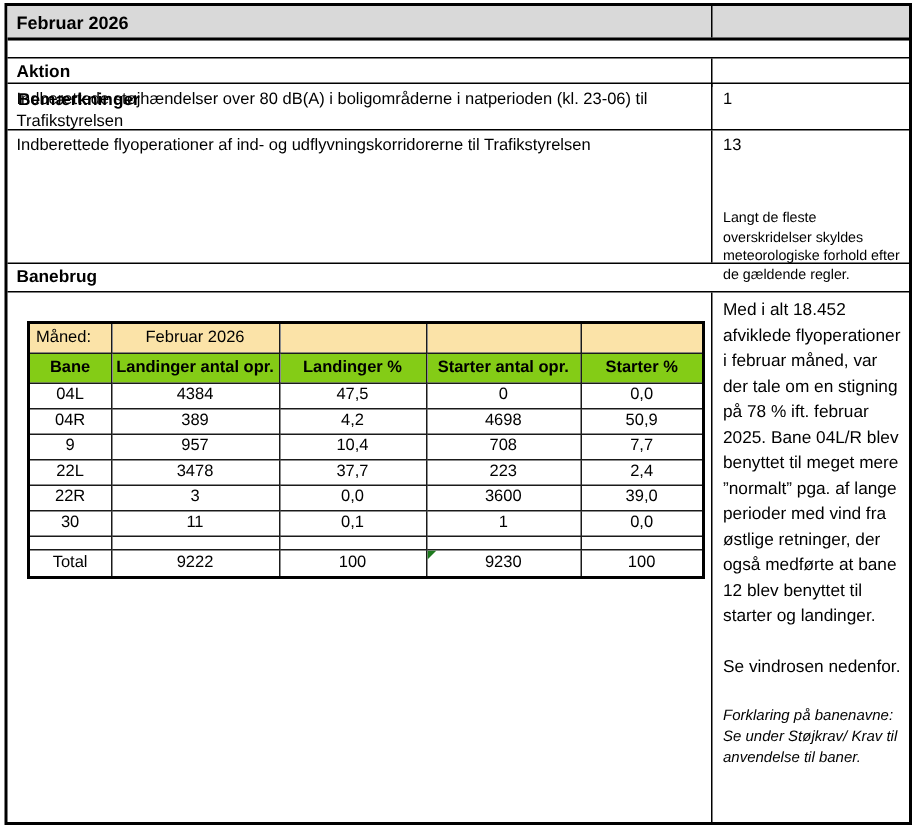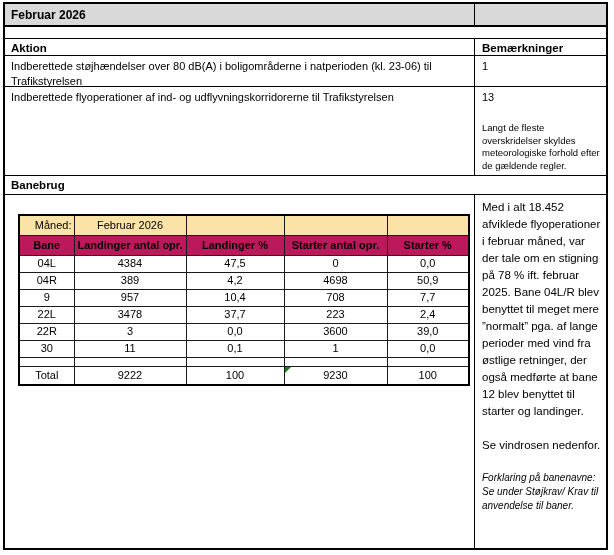--- a/index.html
+++ b/index.html
@@ -41,7 +41,7 @@
 
   .blank-row { height: 12px; }
 
-  .head-row { height: 17px; }
+  .head-row { height: 17px; flex-direction: column; }
   .head-row .cell-left, .head-row .cell-right { font-weight: bold; font-size: 11.5px; padding-top: 2px; }
 
   .row-a { height: 31px; }

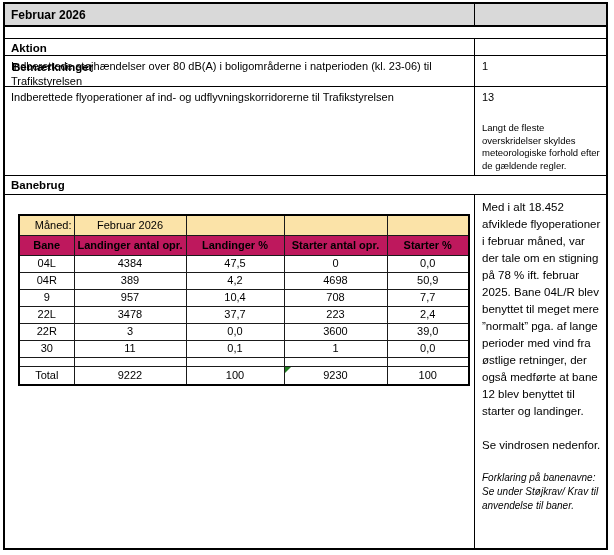--- a/index.html
+++ b/index.html
@@ -47,7 +47,7 @@
   .row-a { height: 31px; }
   .row-b { height: 89px; }
   .small-note {
-    margin-top: 17px;
+    margin-top: 35px;
     font-size: 9.5px;
     line-height: 12.5px;
     max-width: 122px;

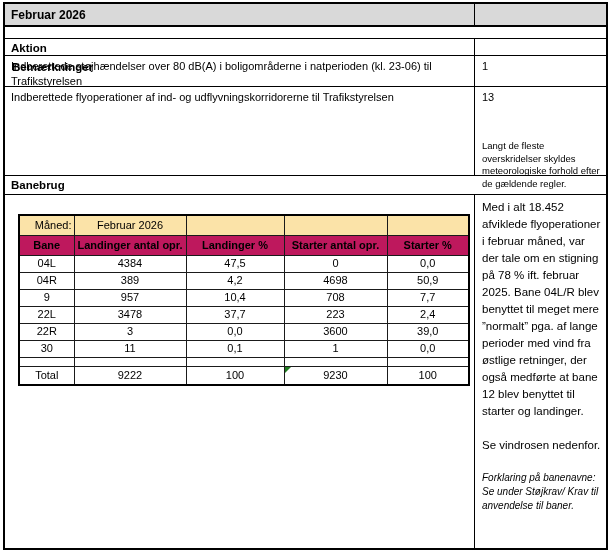--- a/index.html
+++ b/index.html
@@ -86,7 +86,7 @@
     white-space: nowrap;
   }
   tr.t-meta { background: #FBE3A8; height: 20px; }
-  tr.t-meta td.meta-label { text-align: right; padding-left: 4px; }
+  tr.t-meta td.meta-label { text-align: left; padding-left: 4px; }
   tr.t-head { background: #be185d; height: 20px; }
   tr.t-head th { font-weight: bold; }
   tr.t-data { height: 17px; }

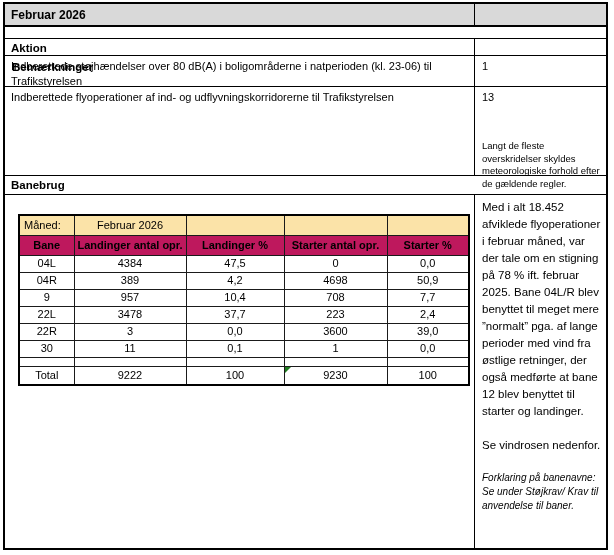--- a/index.html
+++ b/index.html
@@ -87,7 +87,7 @@
   }
   tr.t-meta { background: #FBE3A8; height: 20px; }
   tr.t-meta td.meta-label { text-align: left; padding-left: 4px; }
-  tr.t-head { background: #be185d; height: 20px; }
+  tr.t-head { background: #84cc16; height: 20px; }
   tr.t-head th { font-weight: bold; }
   tr.t-data { height: 17px; }
   tr.t-empty { height: 9px; }

